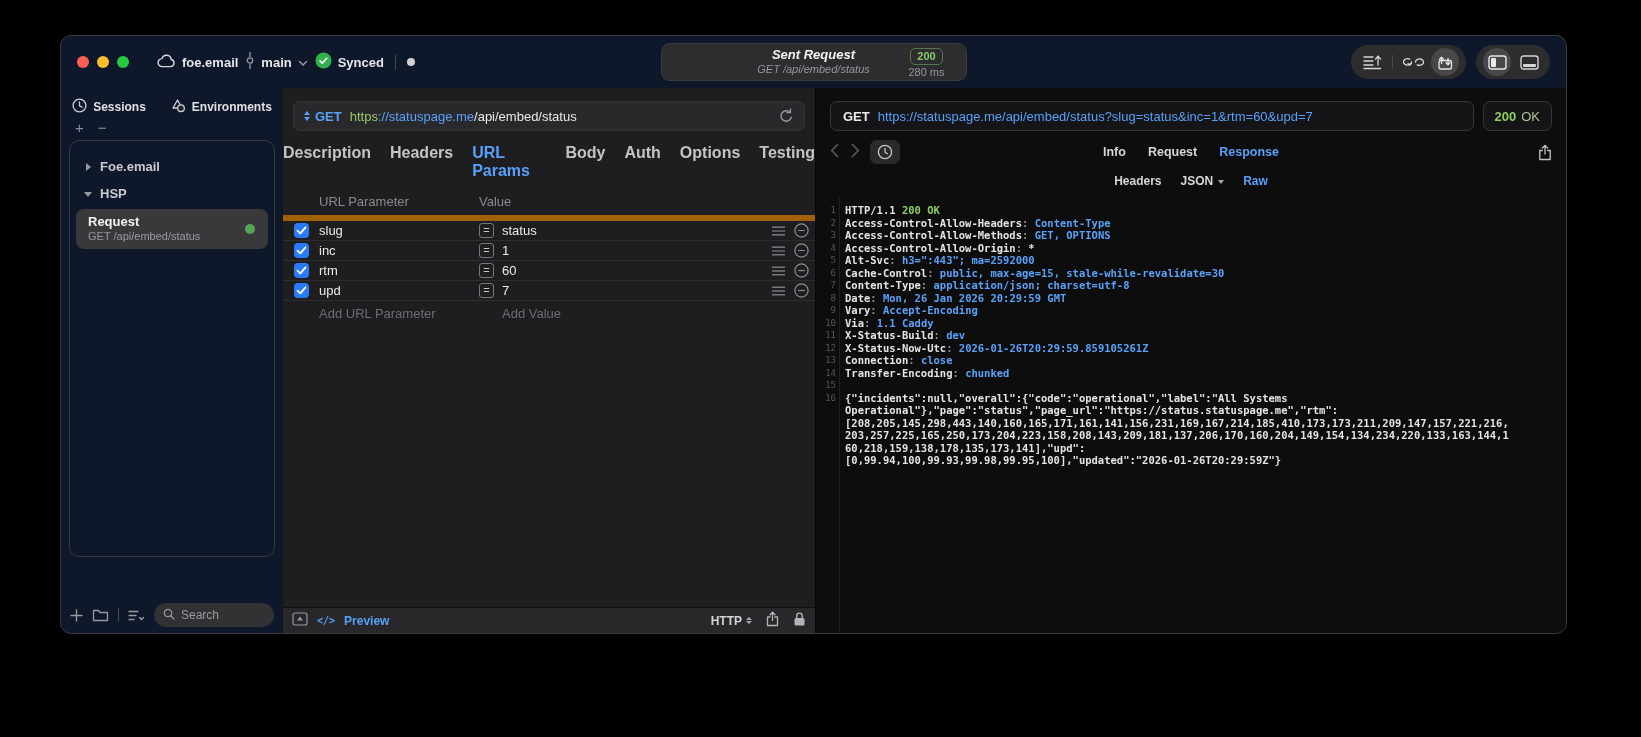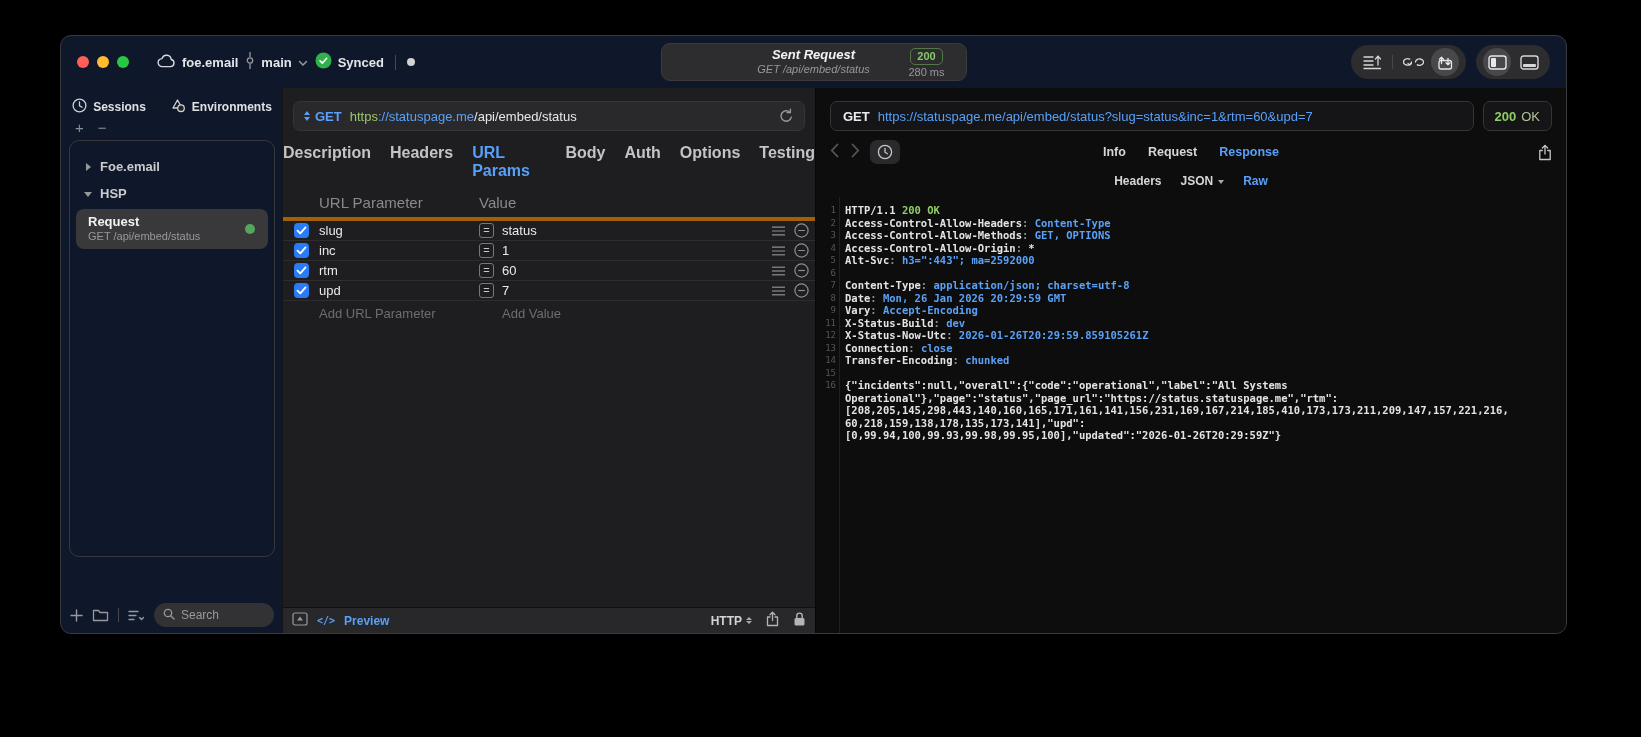--- a/index.html
+++ b/index.html
@@ -69,7 +69,7 @@
   .mid-tabs { display:flex; justify-content:center; gap:19px; padding:13px 0 11px; font-size:16px; color:#c4c4c7; font-weight:600; }
   .tab { cursor:default; }
   .tab.active { color:#58a0f8; }
-  .param-header { display:flex; font-size:15px; color:#8a8a8e; padding:3px 0 6px; border-bottom:4px solid #a16207; }
+  .param-header { display:flex; font-size:13px; color:#8a8a8e; padding:3px 0 6px; border-bottom:6px solid #a16207; }
   .col-check { flex:0 0 36px; display:flex; justify-content:center; align-items:center; }
   .col-name { flex:0 0 160px; }
   .col-val { flex:1; display:flex; align-items:center; }

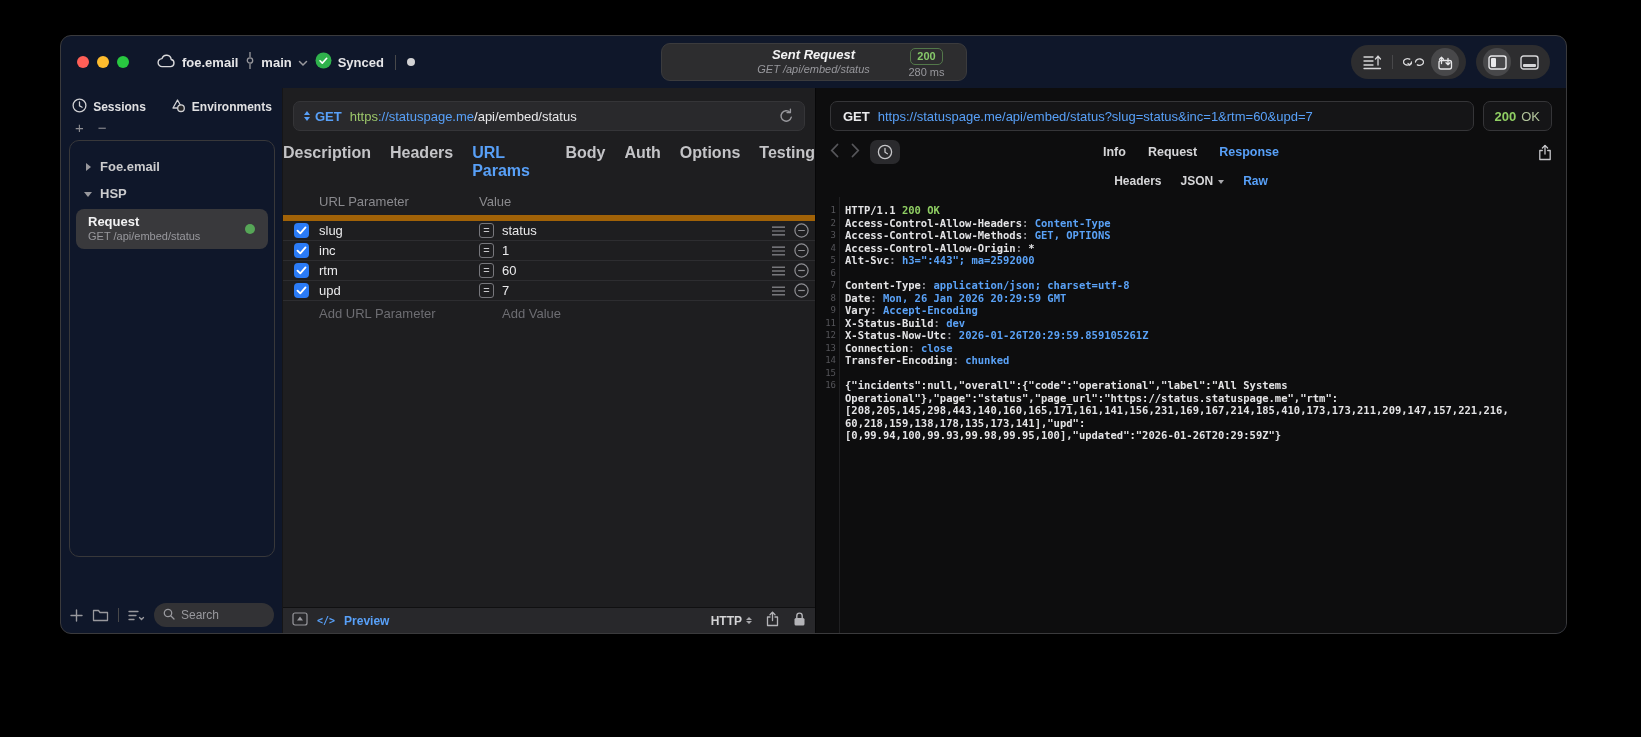--- a/index.html
+++ b/index.html
@@ -552,6 +552,7 @@
             </div>
             <div class="code-line">
               <span class="ln">6</span>
+              <span class="ct"><span class="c-p">Cache-Control</span><span class="c-d">: </span><span class="c-b">public, max-age=15, stale-while-revalidate=30</span></span>
             </div>
             <div class="code-line">
               <span class="ln">7</span>

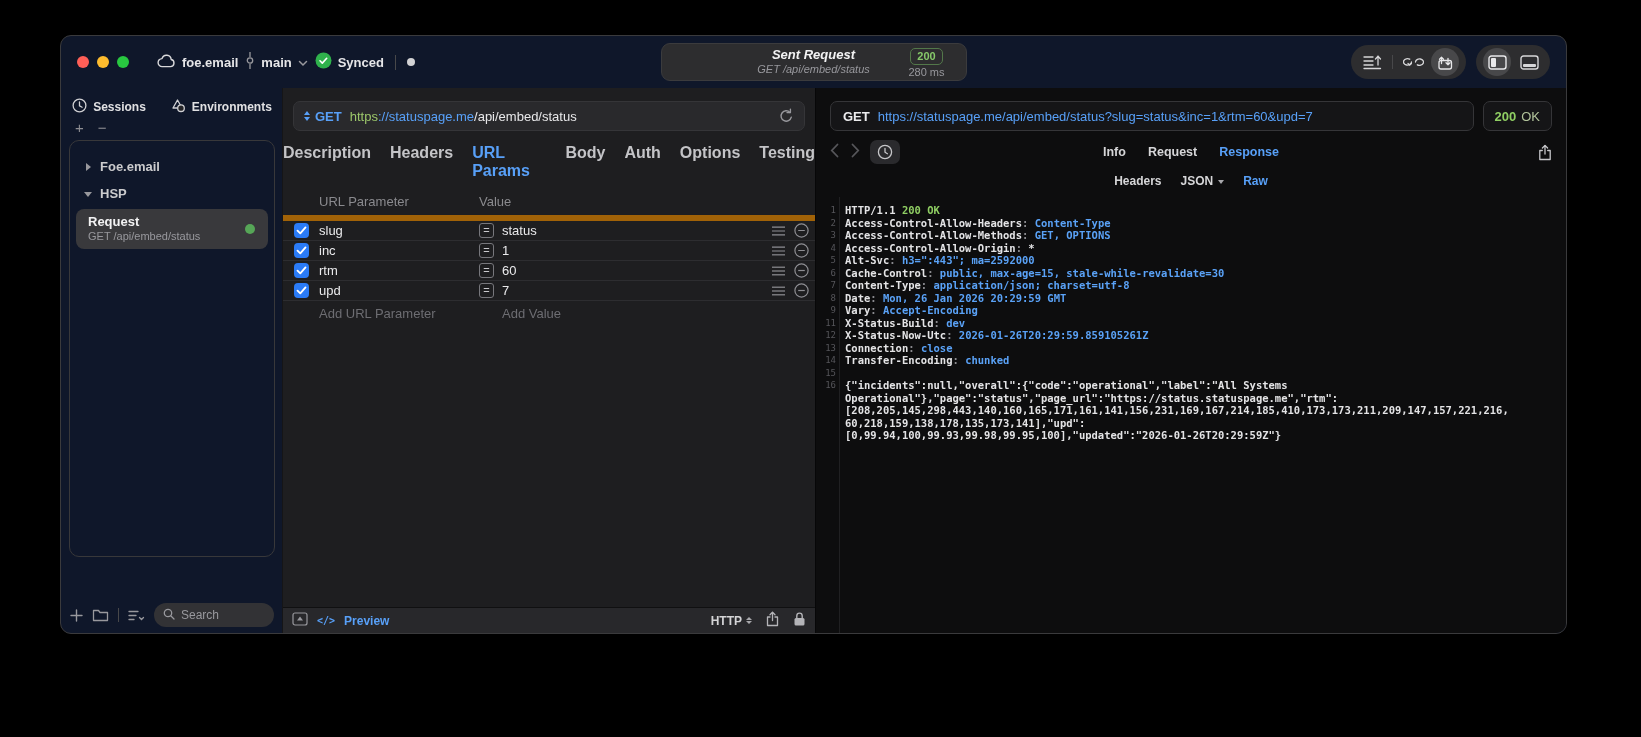--- a/index.html
+++ b/index.html
@@ -567,6 +567,10 @@
               <span class="ct"><span class="c-p">Vary</span><span class="c-d">: </span><span class="c-b">Accept-Encoding</span></span>
             </div>
             <div class="code-line">
+              <span class="ln">10</span>
+              <span class="ct"><span class="c-p">Via</span><span class="c-d">: </span><span class="c-b">1.1 Caddy</span></span>
+            </div>
+            <div class="code-line">
               <span class="ln">11</span>
               <span class="ct"><span class="c-p">X-Status-Build</span><span class="c-d">: </span><span class="c-b">dev</span></span>
             </div>

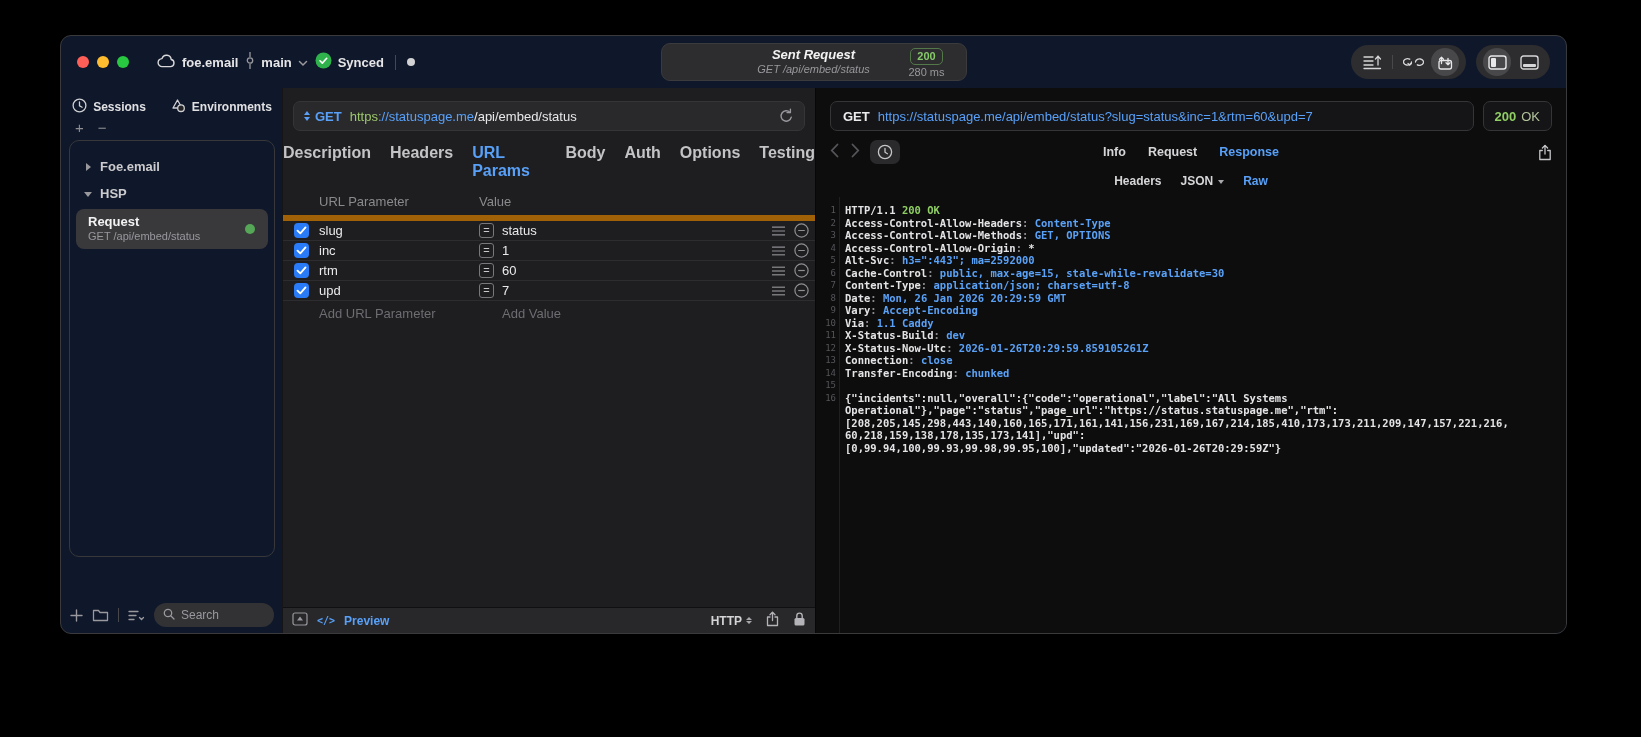--- a/index.html
+++ b/index.html
@@ -604,6 +604,10 @@
             </div>
             <div class="code-line">
               <span class="ln"></span>
+              <span class="ct"><span class="c-p">203,257,225,165,250,173,204,223,158,208,143,209,181,137,206,170,160,204,149,154,134,234,220,133,163,144,1</span></span>
+            </div>
+            <div class="code-line">
+              <span class="ln"></span>
               <span class="ct"><span class="c-p">60,218,159,138,178,135,173,141],"upd":</span></span>
             </div>
             <div class="code-line">

